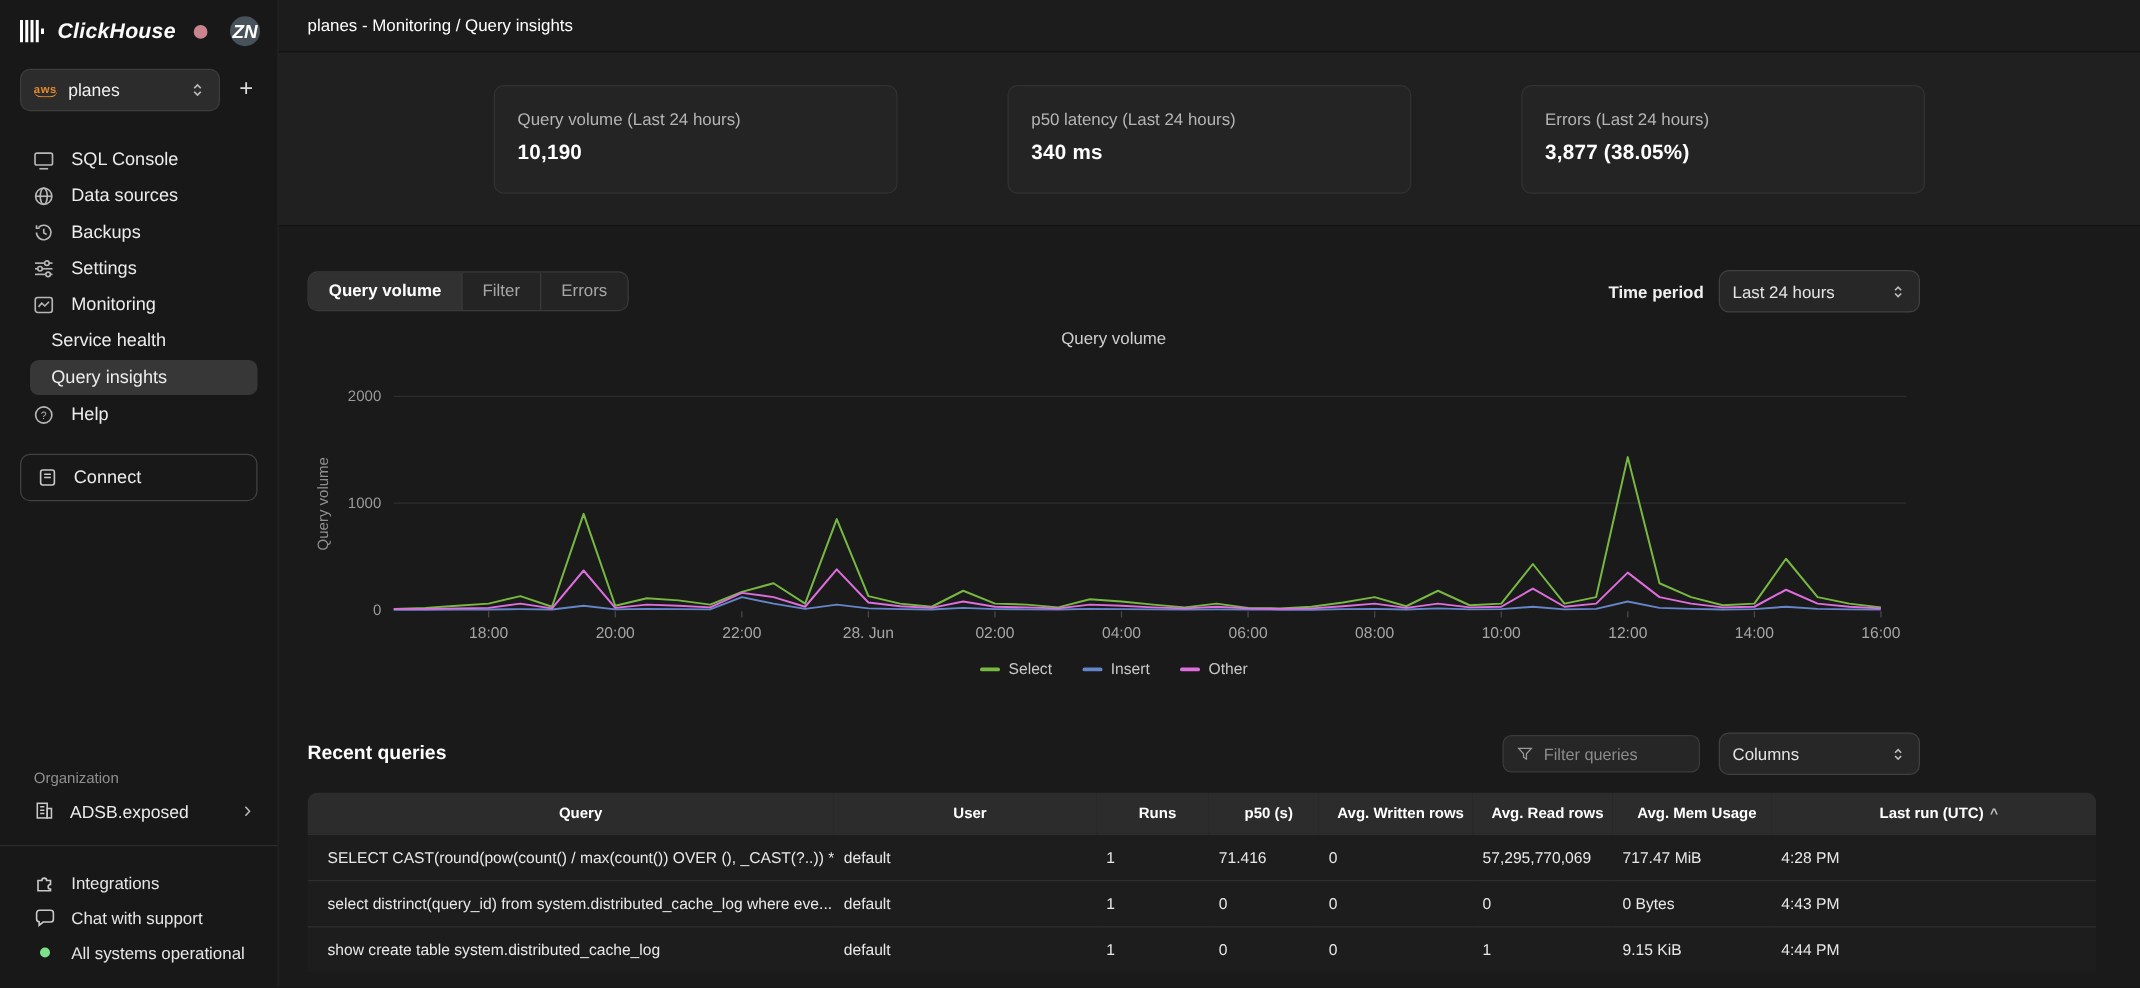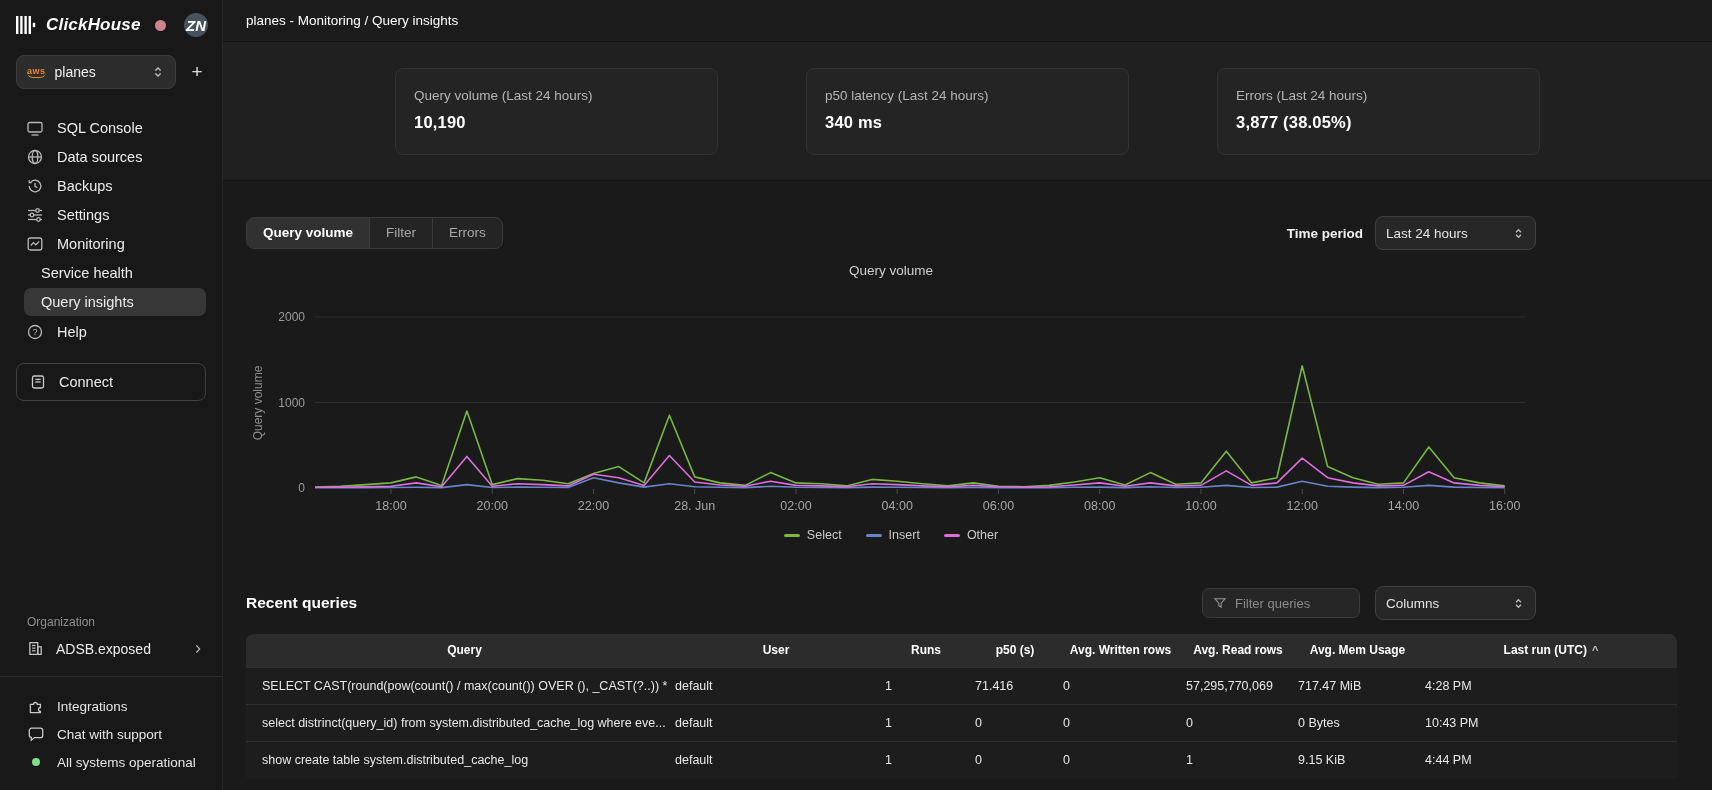--- a/index.html
+++ b/index.html
@@ -388,7 +388,7 @@
             <td>0</td>
             <td>0</td>
             <td>0 Bytes</td>
-            <td>10:43 PM</td>
+            <td>4:43 PM</td>
           </tr>
           <tr>
             <td>show create table system.distributed_cache_log</td>

